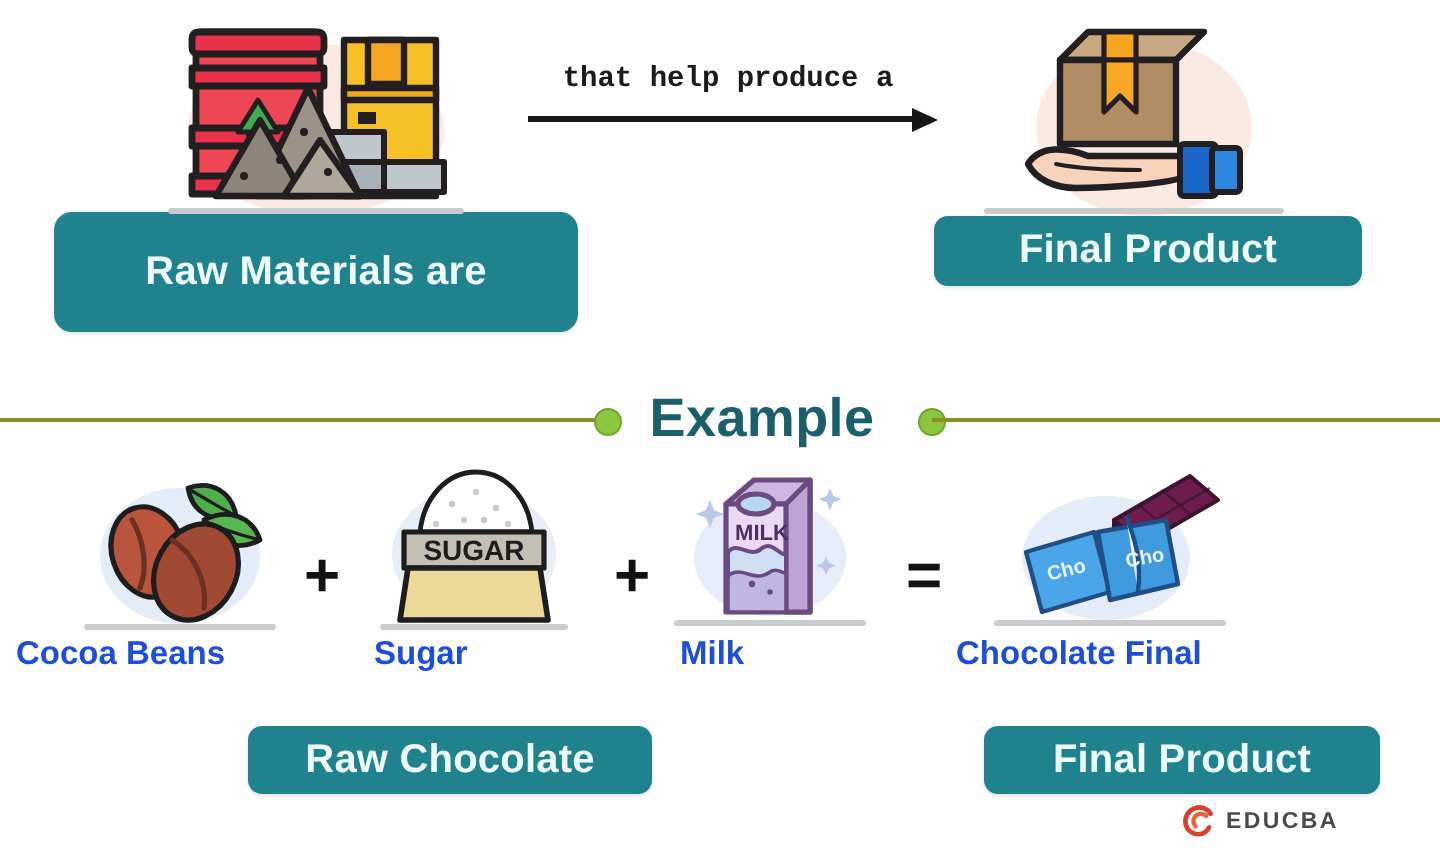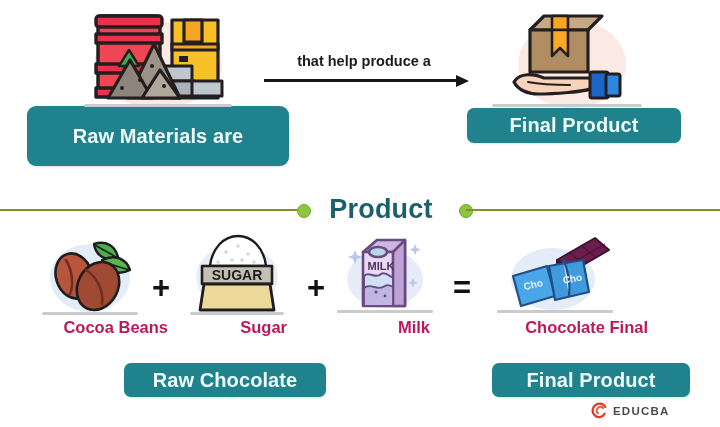--- a/index.html
+++ b/index.html
@@ -50,7 +50,7 @@
   }
 
   
-  #arrow-group{position:absolute;left:264px;top:53px;width:210px;height:36px;}
+  #arrow-group{position:absolute;left:264px;top:32px;width:210px;height:36px;font-family:Liberation Mono, monospace;}
   #arrow-label{
     position:absolute;left:0;top:0;width:200px;
     font-size:14.5px;font-weight:bold;color:#1b1b1b;

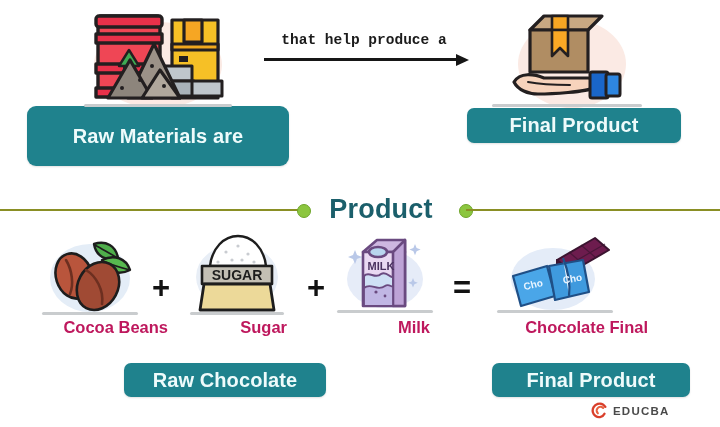--- a/index.html
+++ b/index.html
@@ -208,7 +208,7 @@
   <div id="divider">
     <div class="div-line" id="div-line-left"></div>
     <div class="div-dot" id="div-dot-left"></div>
-    <div id="example-title">Product</div>
+    <div id="example-title">Example</div>
     <div class="div-dot" id="div-dot-right"></div>
     <div class="div-line" id="div-line-right"></div>
   </div>

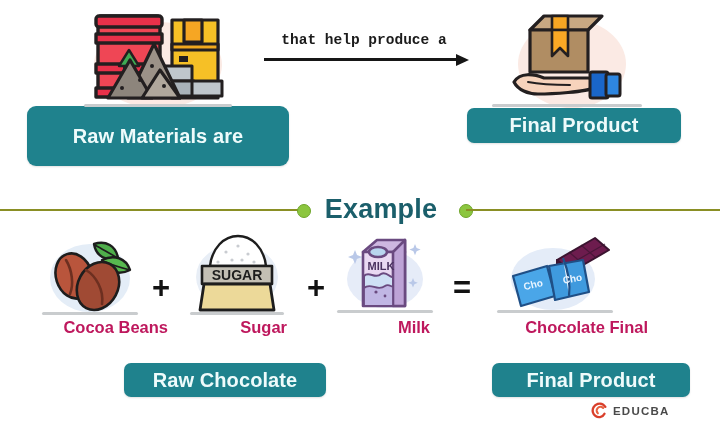--- a/index.html
+++ b/index.html
@@ -87,10 +87,10 @@
   
   .item-label{
     position:absolute;
-    text-align:right;
+    text-align:left;
     font-size:16.5px;
     font-weight:bold;
-    color:#be185d;
+    color:#1d4ed8;
     white-space:nowrap;
   }
   .op{

